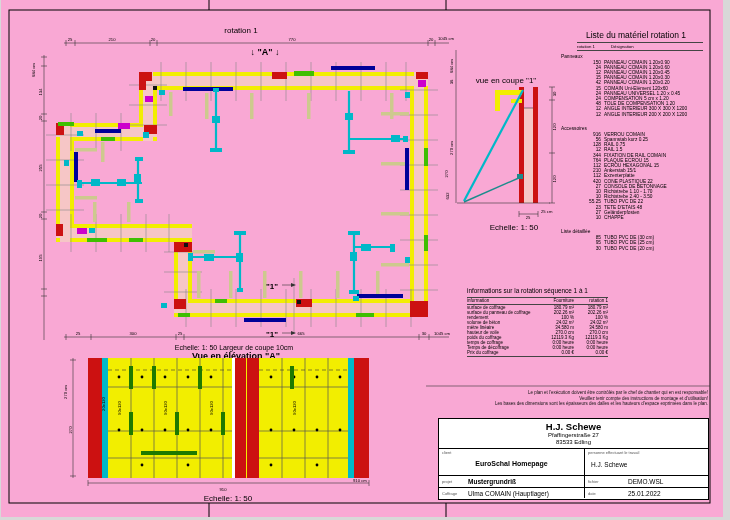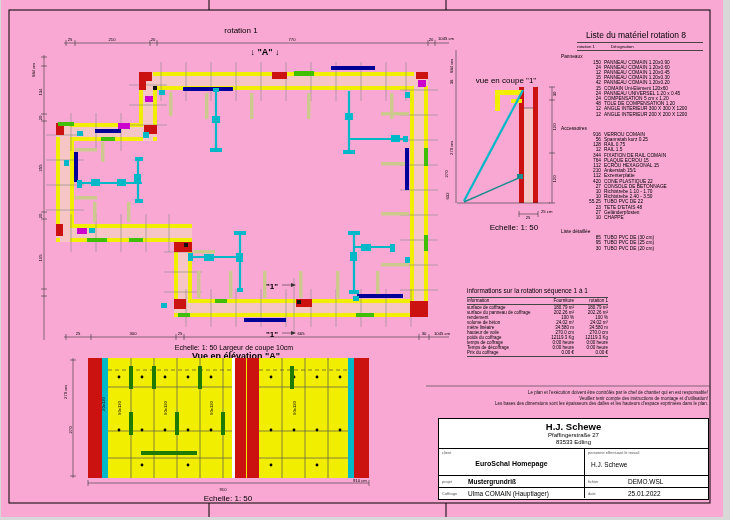--- a/index.html
+++ b/index.html
@@ -336,7 +336,7 @@
 </svg>
 
 <div class="mat">
-  <div class="mat-title">Liste du matériel  rotation 8</div>
+  <div class="mat-title">Liste du matériel  rotation 1</div>
   <div class="mat-sub">
     <span>rotation 1</span>
     <span>Désignation</span>

